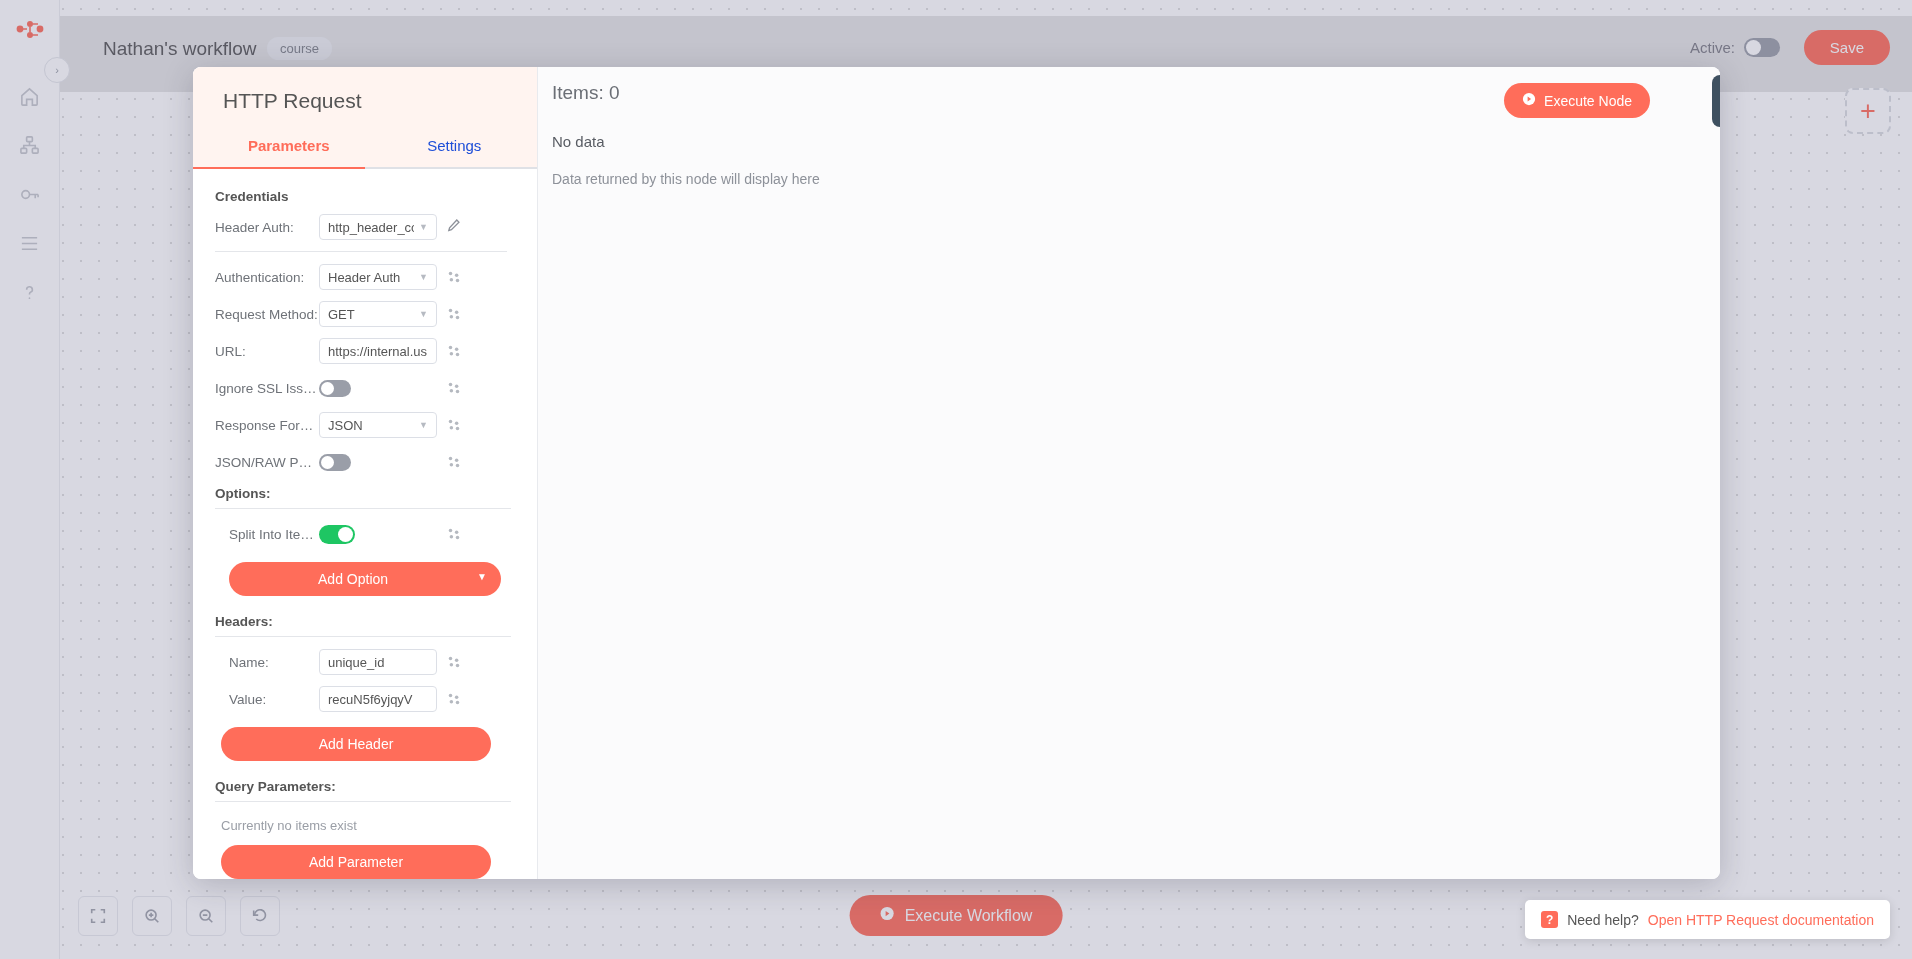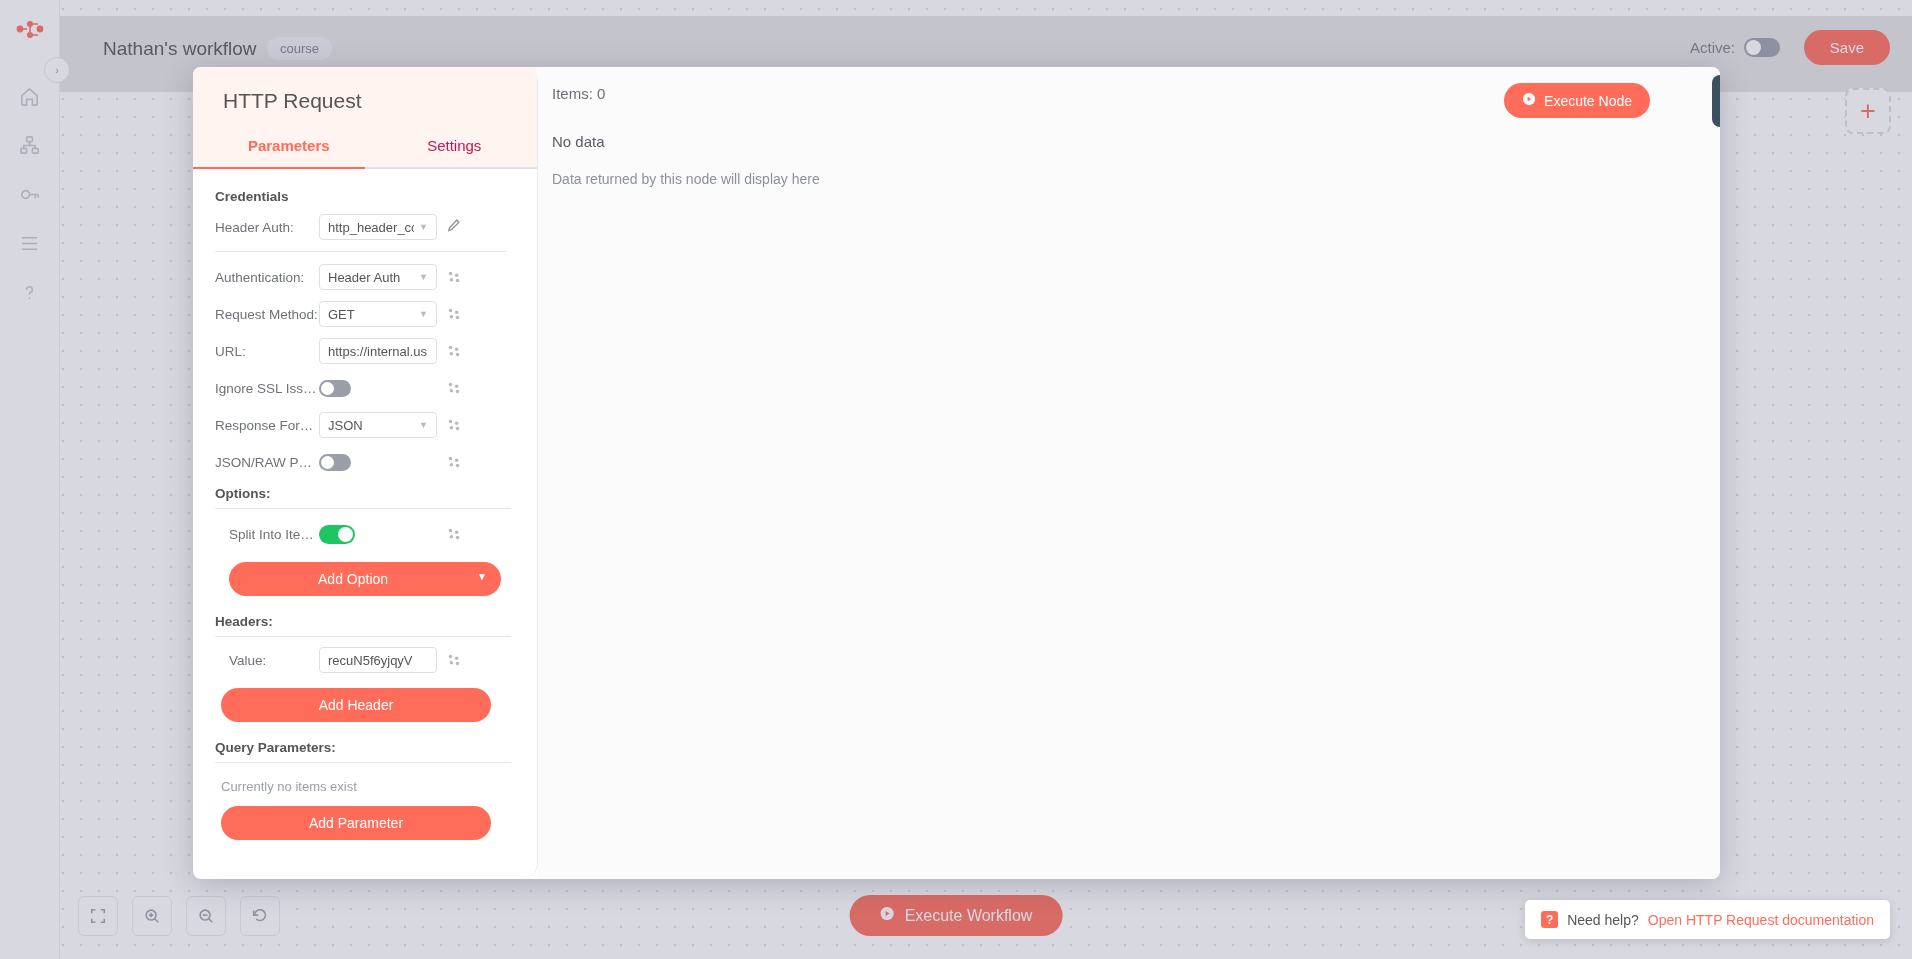--- a/index.html
+++ b/index.html
@@ -114,7 +114,6 @@
     display: flex; flex-direction: column;
     border-right: 1px solid #e8eaee;
     position: relative;
-    border-radius: 16px;
   }
   .params-head { background: #fff4f0; padding: 22px 0 0 0; }
   .node-title { font-size: 21px; color: #555; padding: 0 30px 24px 30px; }

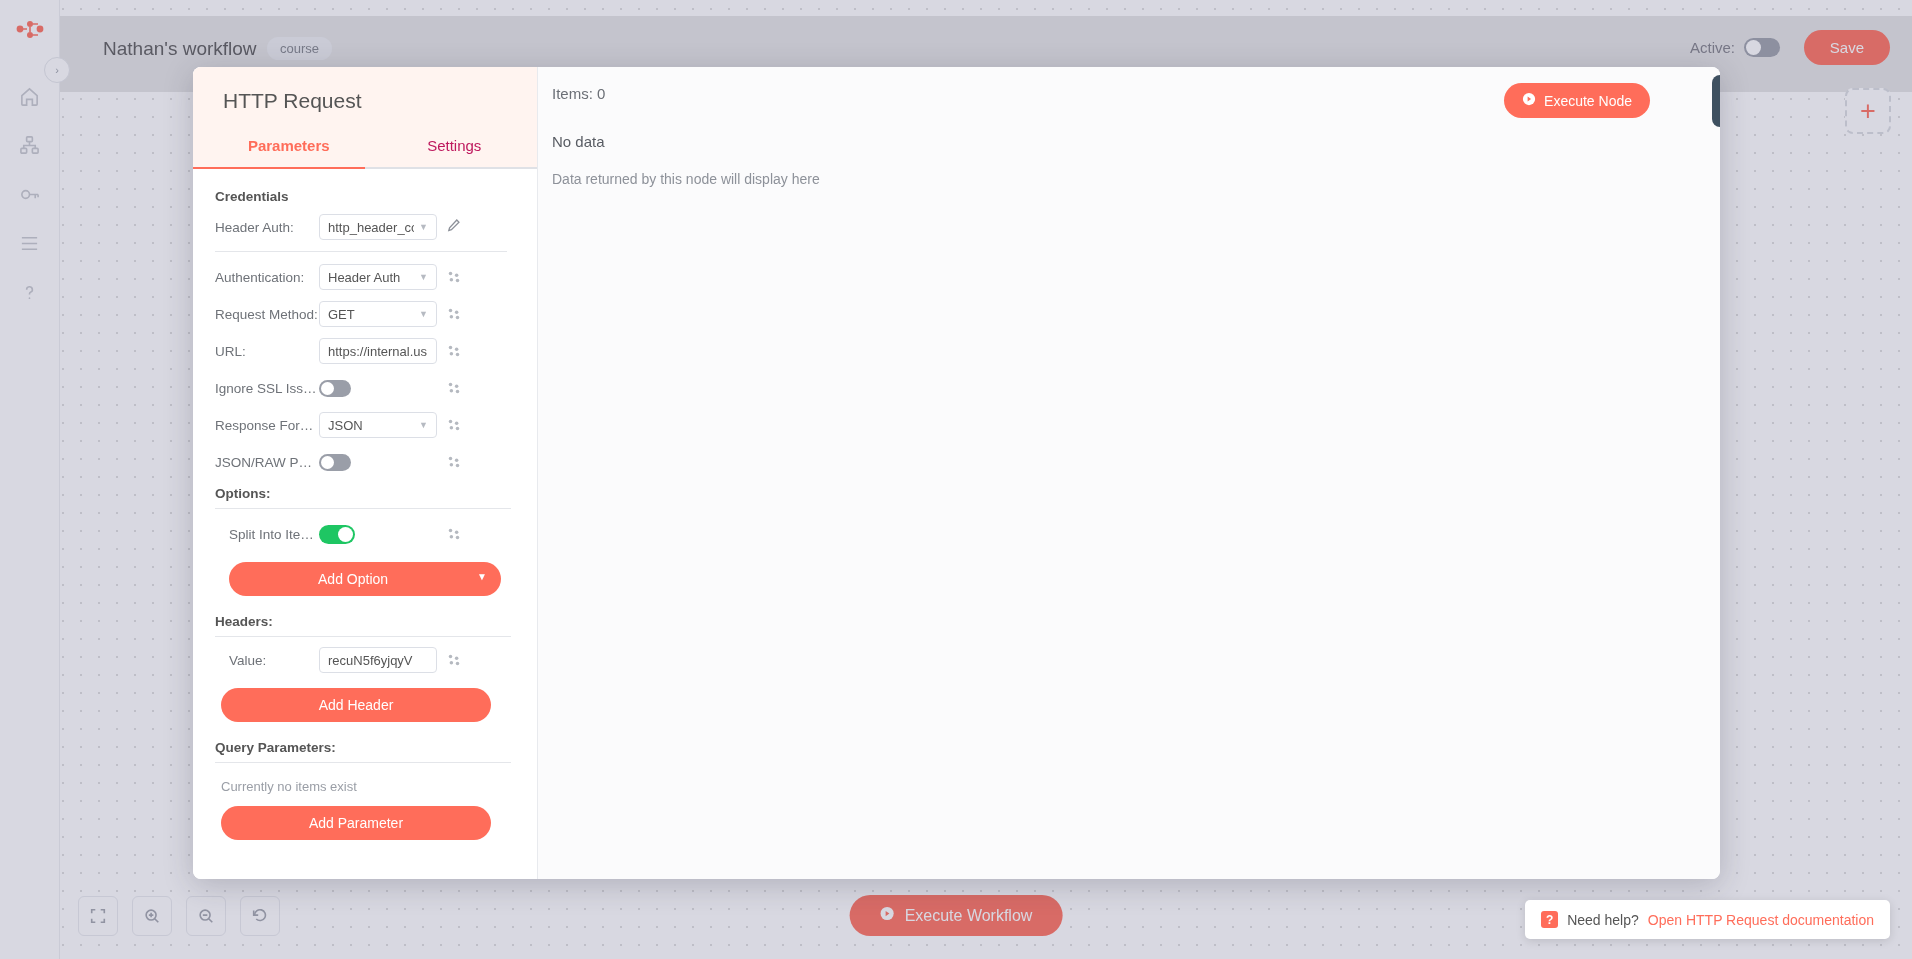--- a/index.html
+++ b/index.html
@@ -204,7 +204,7 @@
   .out-col { flex: 1; background: #fbfbfc; position: relative; }
   .out-head {
     height: 52px; display: flex; align-items: center;
-    padding-left: 14px; font-size: 15px; color: #6b6f76;
+    padding-left: 14px; font-size: 19px; color: #6b6f76;
   }
   .out-nodata { font-size: 15px; color: #585c63; padding: 14px 0 0 14px; }
   .out-hint { font-size: 14px; color: #8d9199; padding: 21px 0 0 14px; }

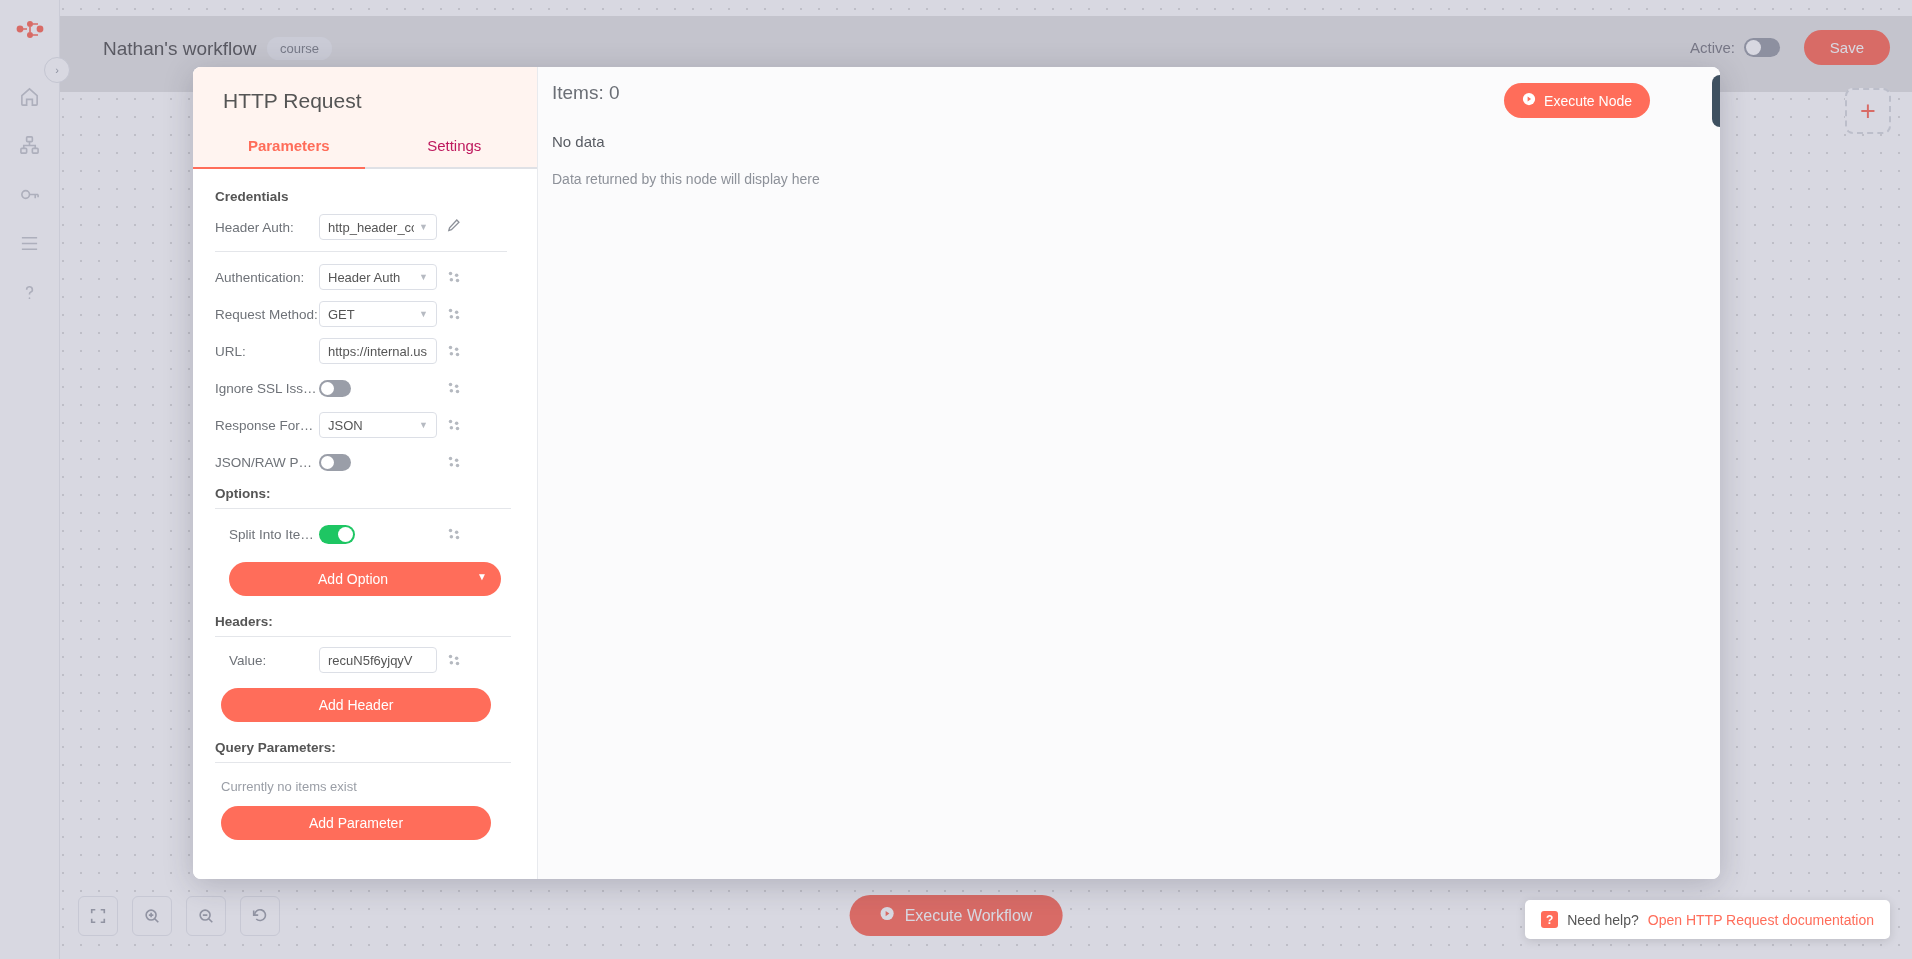--- a/index.html
+++ b/index.html
@@ -120,7 +120,7 @@
   .tabs { display: flex; position: relative; margin-left: 13px; }
   .tab {
     flex: 1; text-align: center; padding: 0 0 13px 0;
-    font-size: 15px; color: #be185d; cursor: pointer;
+    font-size: 15px; color: #1d4ed8; cursor: pointer;
   }
   .tab.active { color: #ff6d5a; font-weight: bold; }
   .tabs-line { height: 2px; background: #dfe1e6; display: flex; }

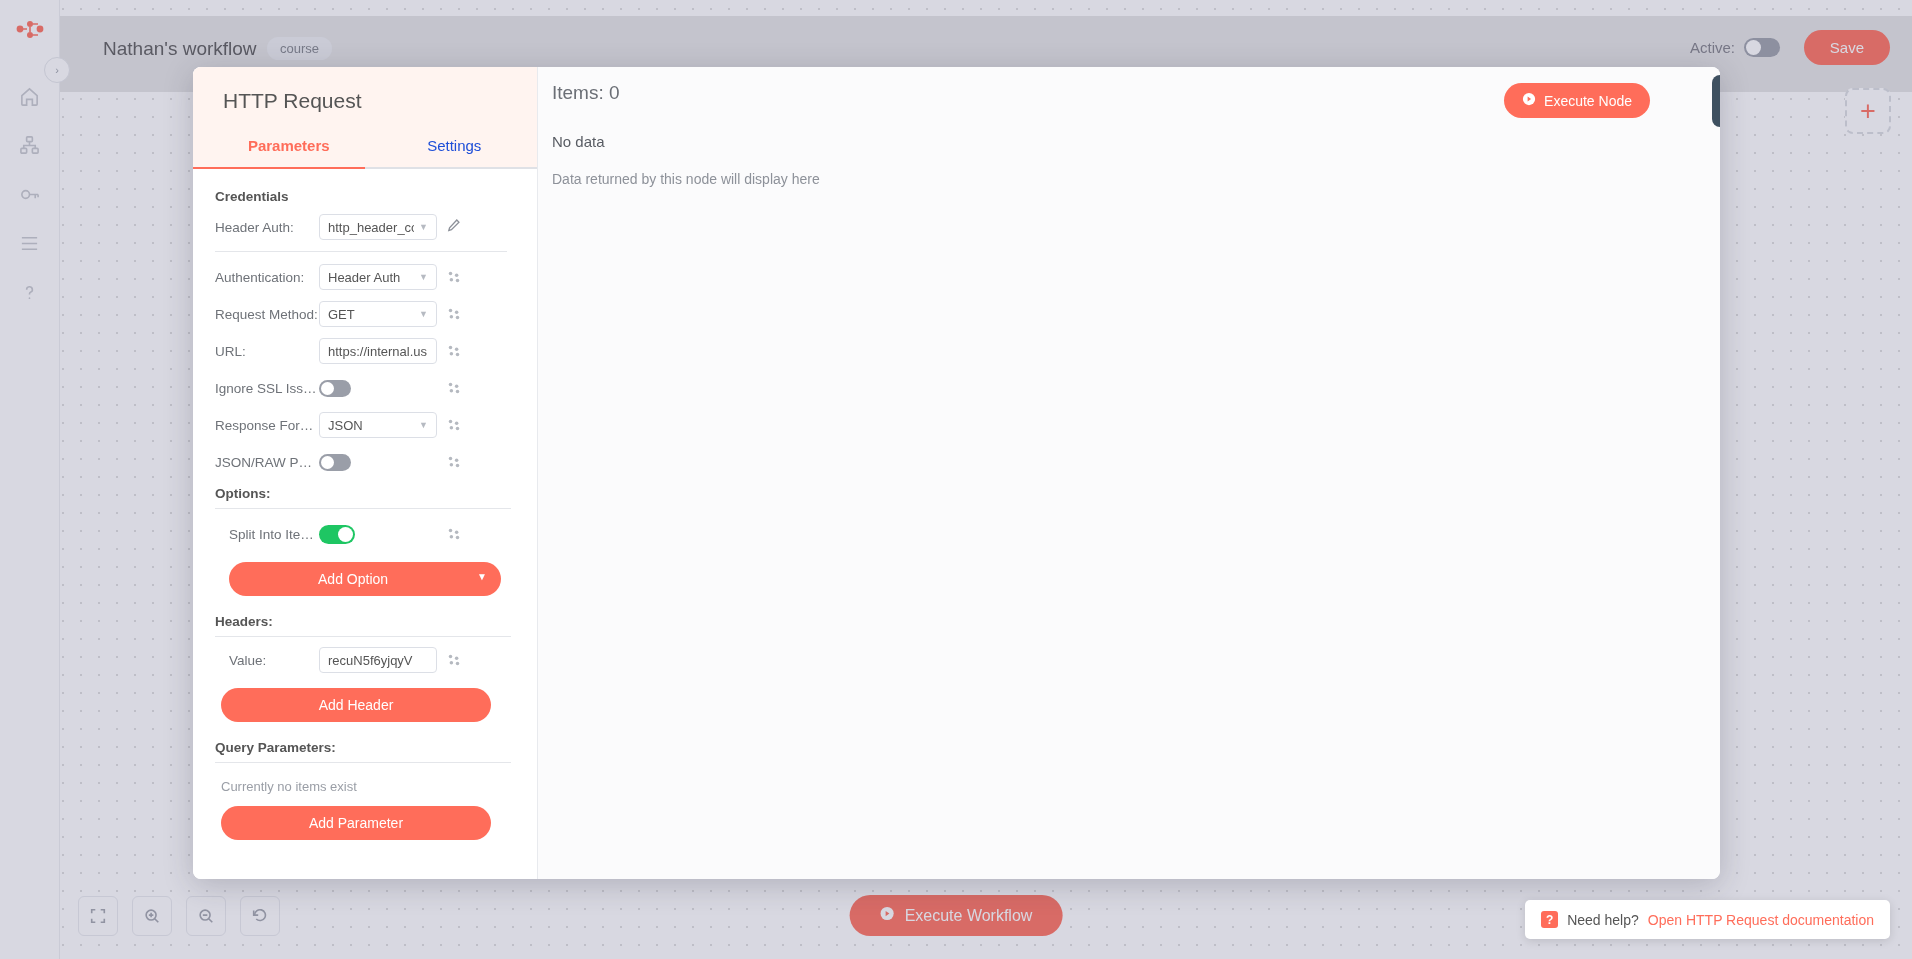--- a/index.html
+++ b/index.html
@@ -502,6 +502,20 @@
 
       <div class="section-title ruled">Headers:</div>
 
+      <div class="row indent" style="margin-top:12px;">
+        <div class="lbl">Name:</div>
+        <div class="field">
+          <span class="txt">unique_id</span>
+        </div>
+        <div class="gear">
+          <svg width="14" height="14" viewBox="0 0 16 16" fill="currentColor">
+              <circle cx="4" cy="4" r="2"></circle>
+              <circle cx="11" cy="6" r="2"></circle>
+              <circle cx="5" cy="11" r="2"></circle>
+              <circle cx="12" cy="12" r="2"></circle>
+            </svg>
+        </div>
+      </div>
 
       <div class="row indent">
         <div class="lbl">Value:</div>

